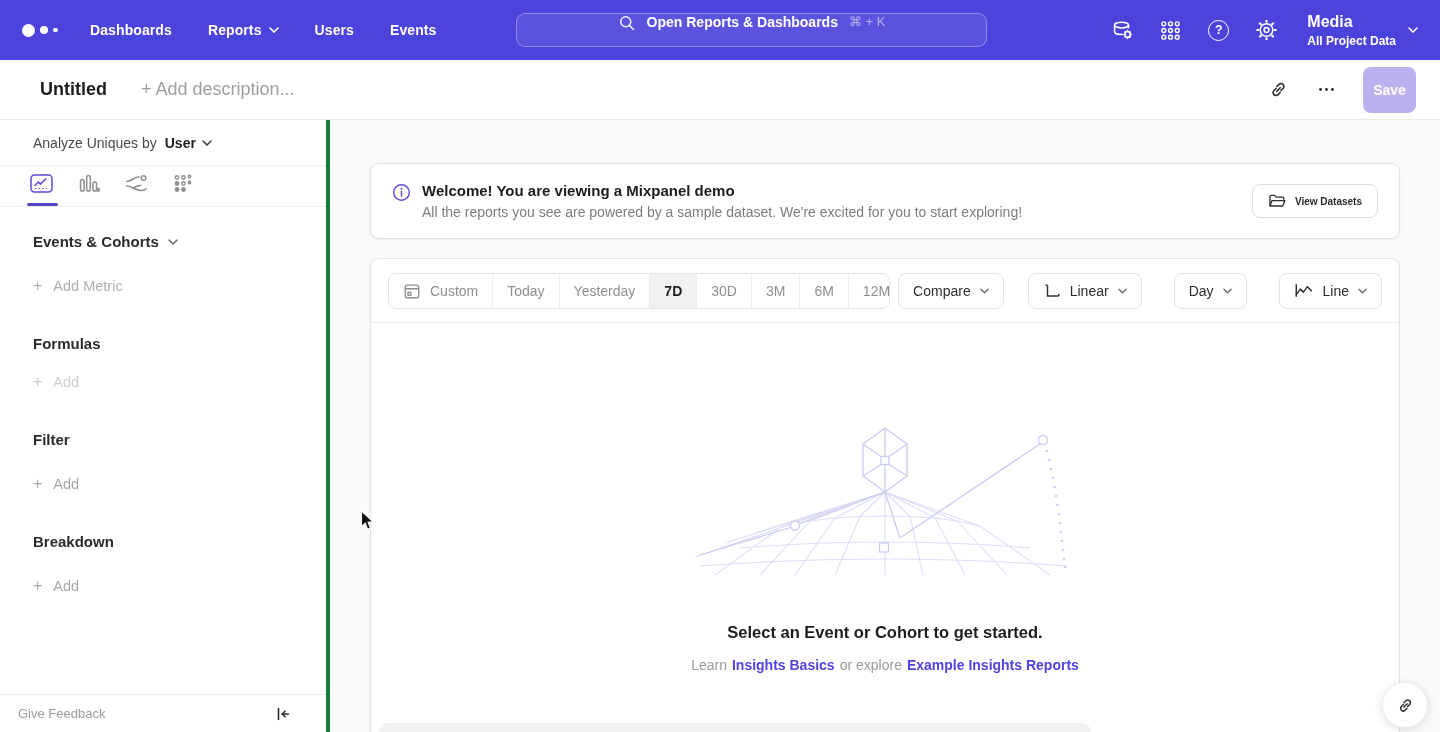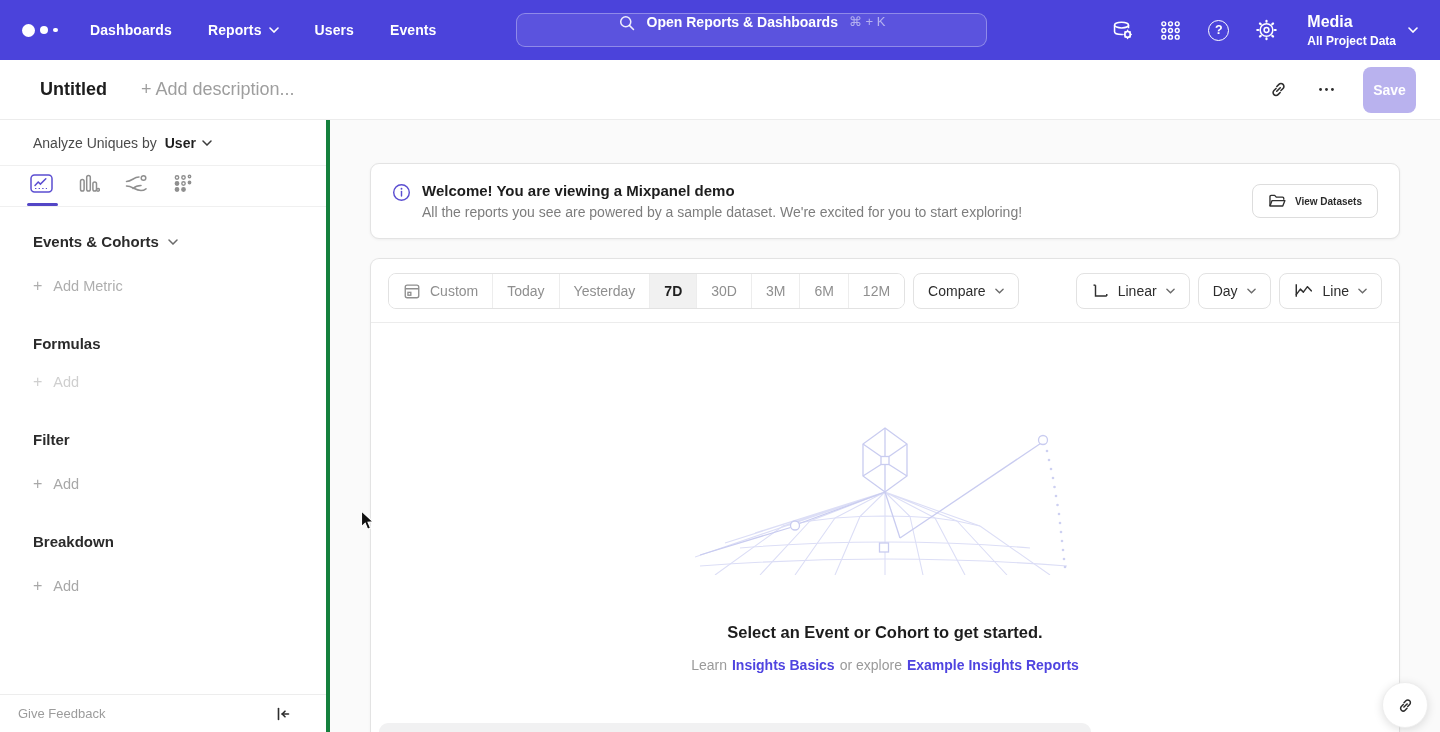--- a/index.html
+++ b/index.html
@@ -104,7 +104,7 @@
   .pill { height:36px; border:1px solid #e2e2e2; border-radius:8px; background:#fff;
     display:flex; align-items:center; gap:9px; padding:0 14px; font-size:14px;
     color:#3c3c3c; cursor:pointer; white-space:nowrap;
-    font-family:"Liberation Sans", sans-serif; }
+    font-family:"Liberation Sans", sans-serif;margin-left:24px; }
   .pill b { font-weight:400; color:#2d2d2d; }
   .ml8 { margin-left:8px; }
   .tb-right { margin-left:auto; display:flex; gap:8px; }

